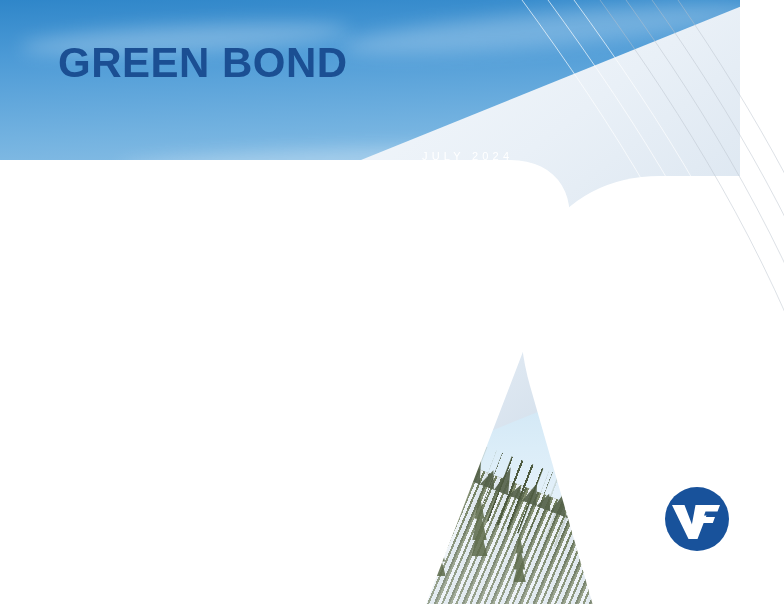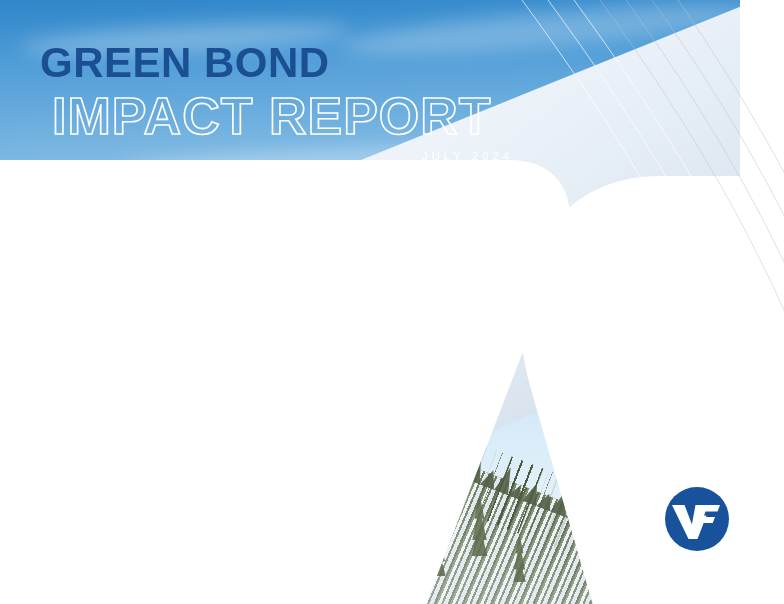--- a/index.html
+++ b/index.html
@@ -232,7 +232,7 @@
   }
   .title-main {
     position: absolute;
-    left: 40px;
+    left: 58px;
     top: 42px;
     font-size: 42px;
     font-weight: bold;

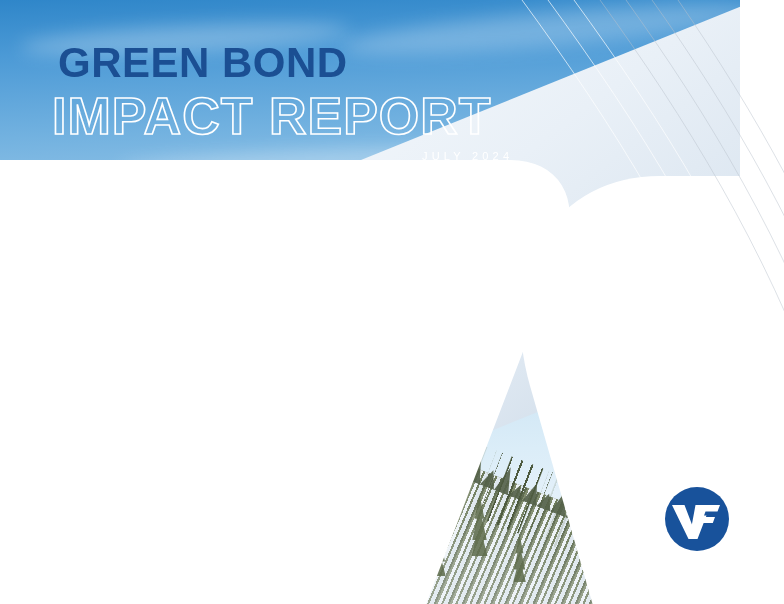--- a/index.html
+++ b/index.html
@@ -346,7 +346,6 @@
 
   <div class="title-block">
     <div class="title-main">GREEN BOND</div>
-    <div class="title-sub">IMPACT REPORT</div>
     <div class="title-date">JULY 2024</div>
   </div>
 

